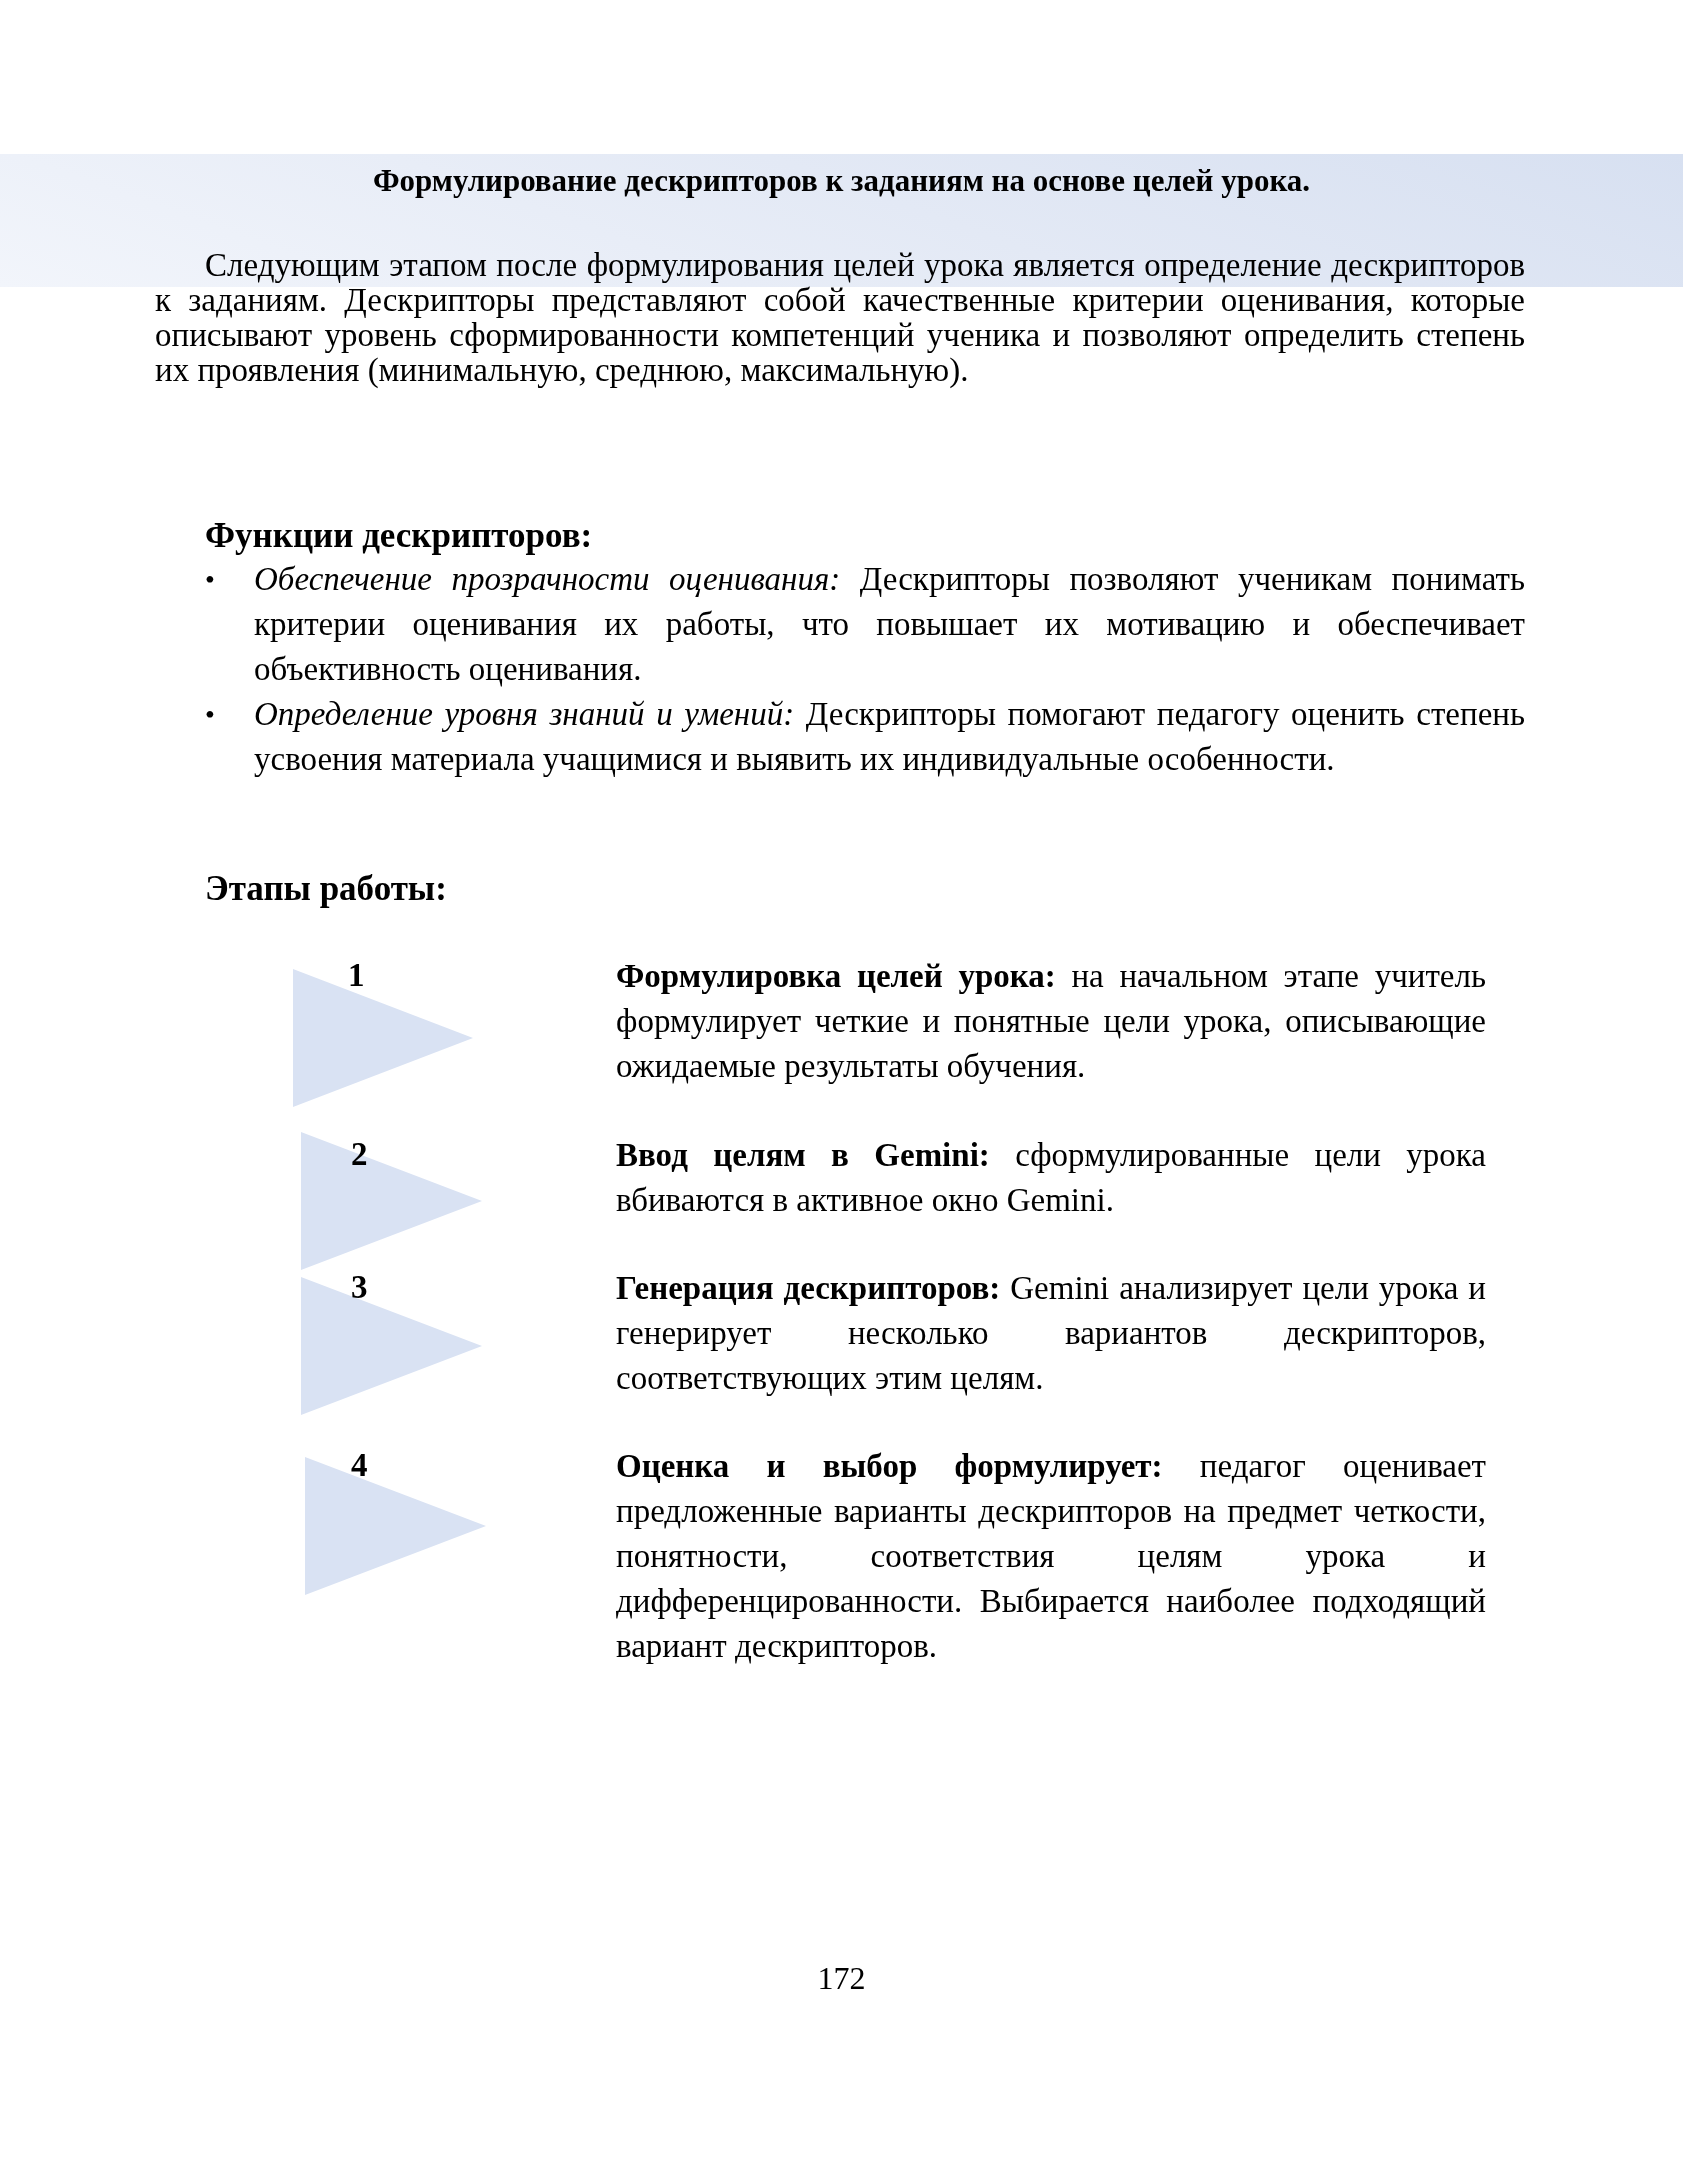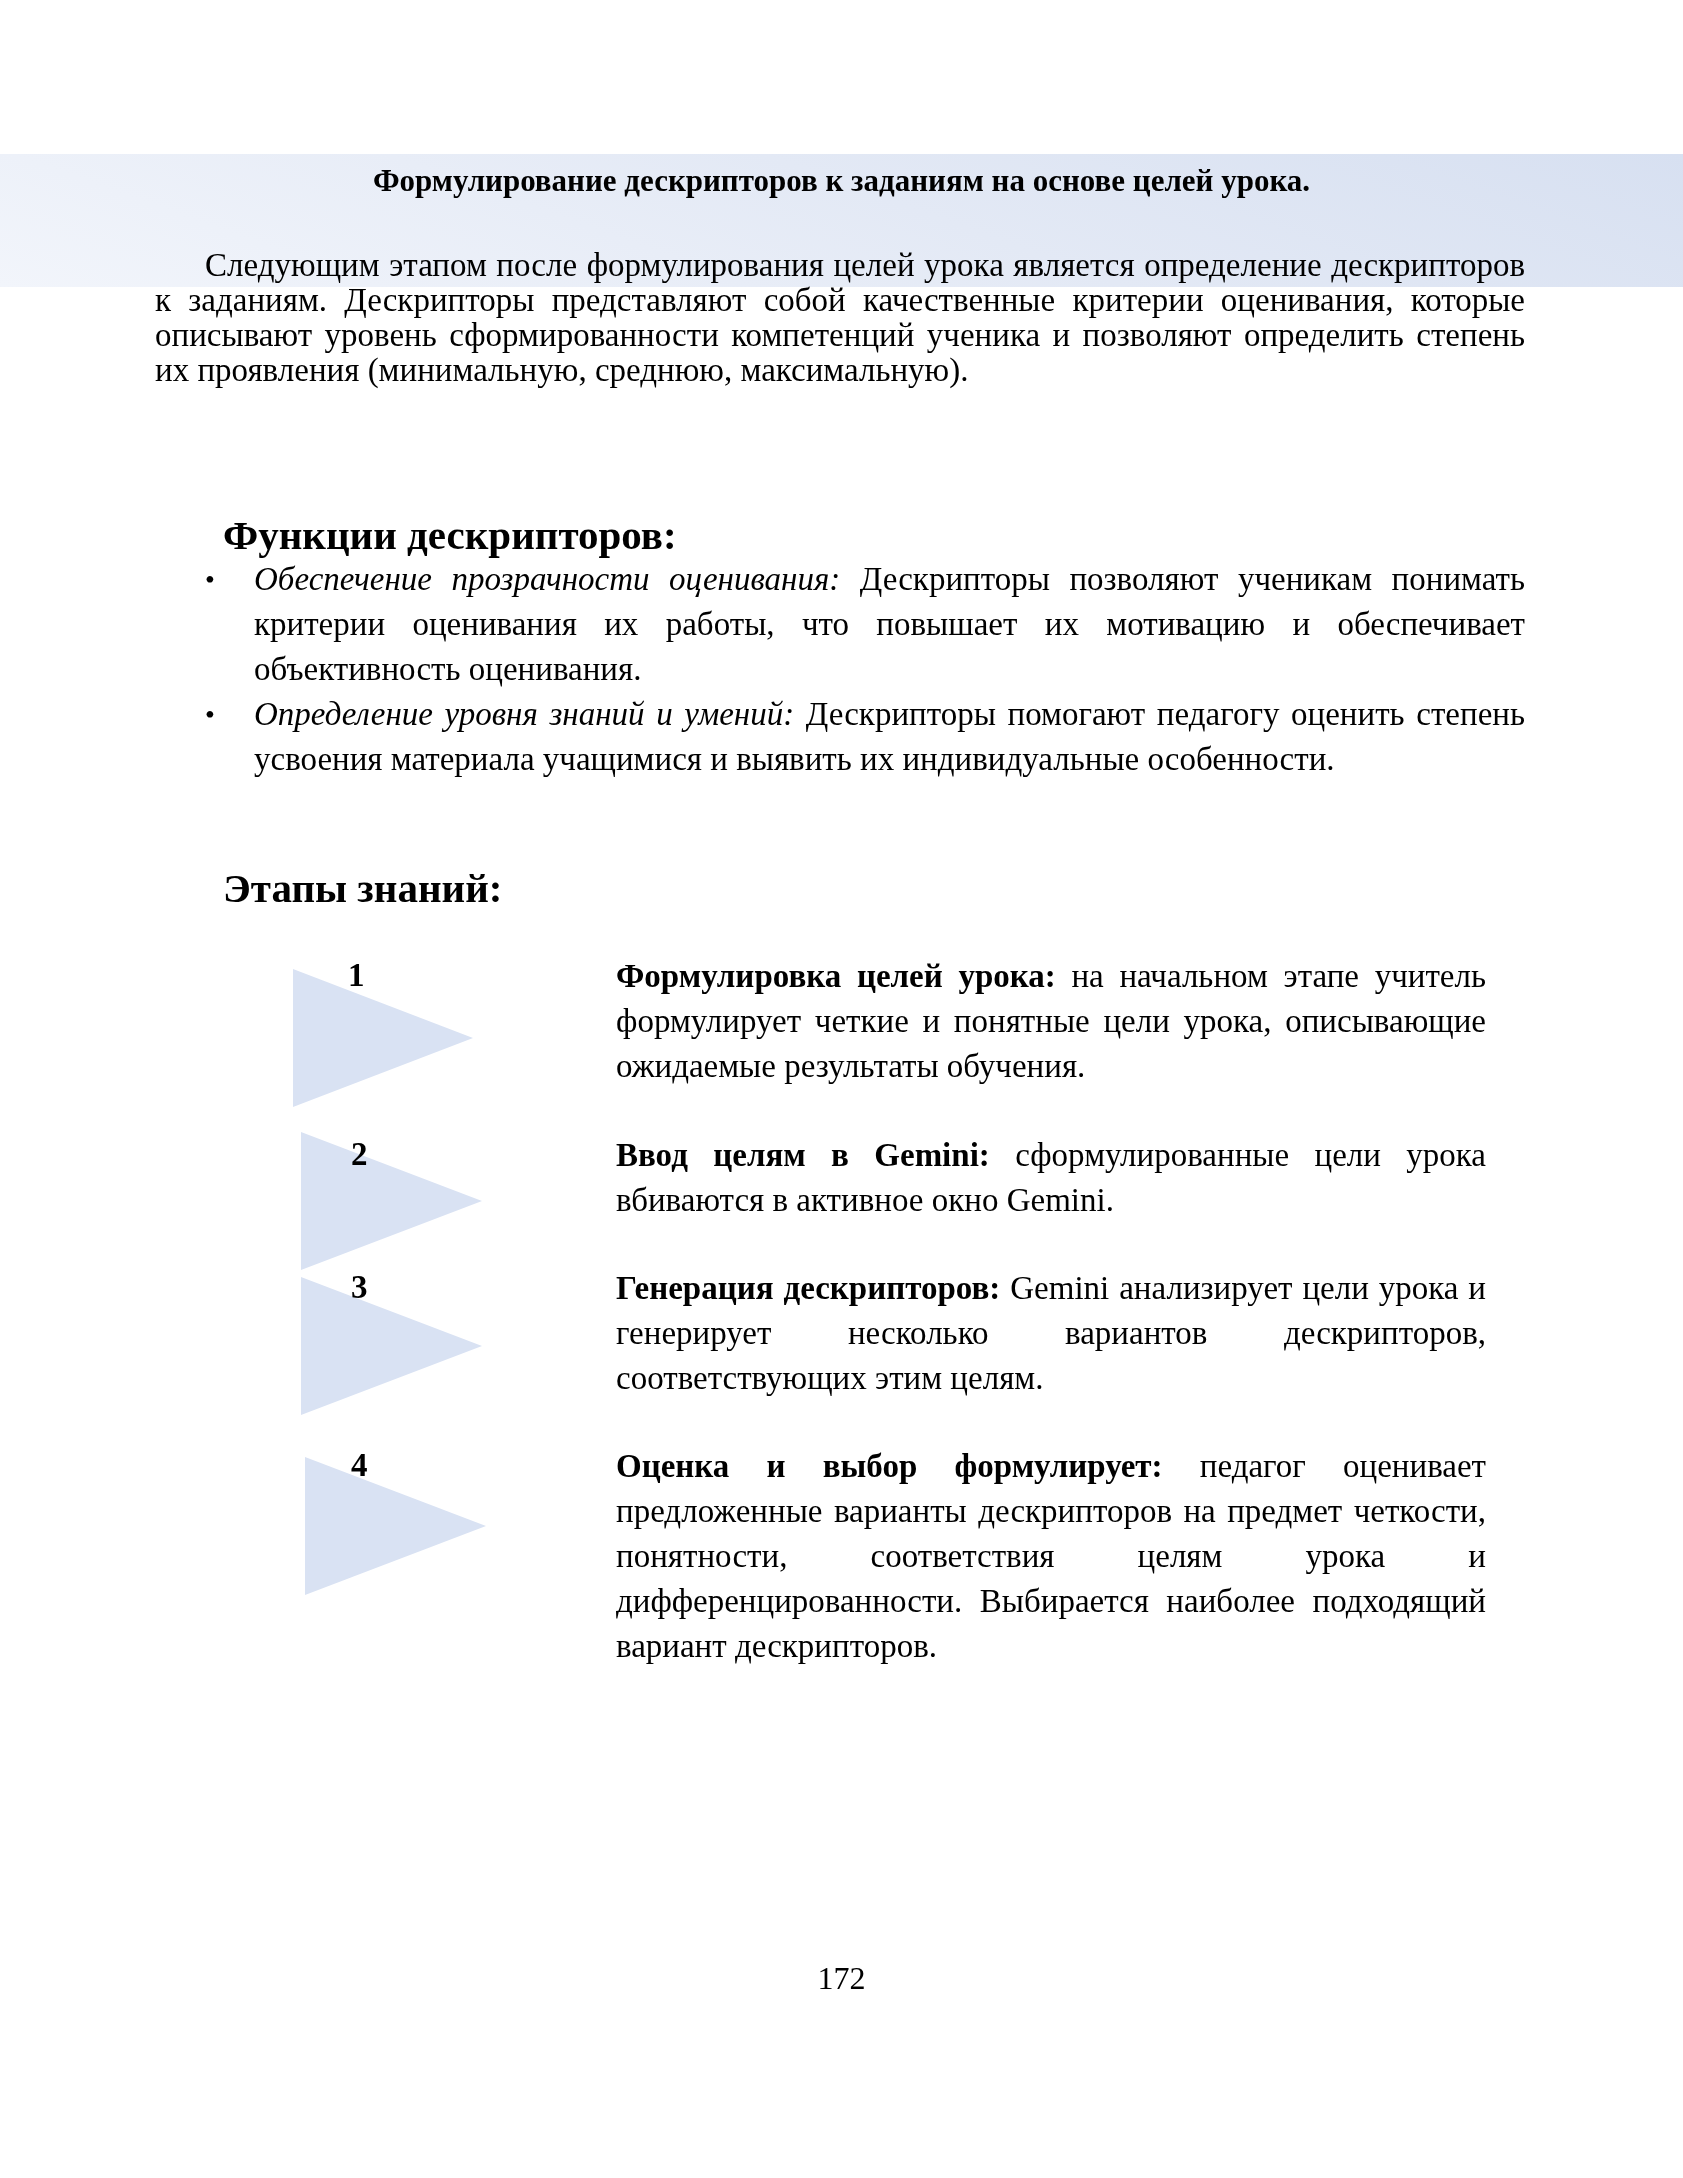--- a/index.html
+++ b/index.html
@@ -22,7 +22,7 @@
     font-size: 33px; line-height: 35px; text-align: justify; text-align-last: left;
     text-indent: 50px;
   }
-  .h2 { font-weight: bold; font-size: 41px; line-height: 45px; left: 223px; }
+  .h2 { font-weight: bold; font-size: 35px; line-height: 45px; left: 205px; }
   .bullets { left: 155px; width: 1370px; top: 557px; margin: 0; padding: 0; list-style: none; }
   .bullets li {
     position: relative; padding-left: 99px; font-size: 33px; line-height: 45px;

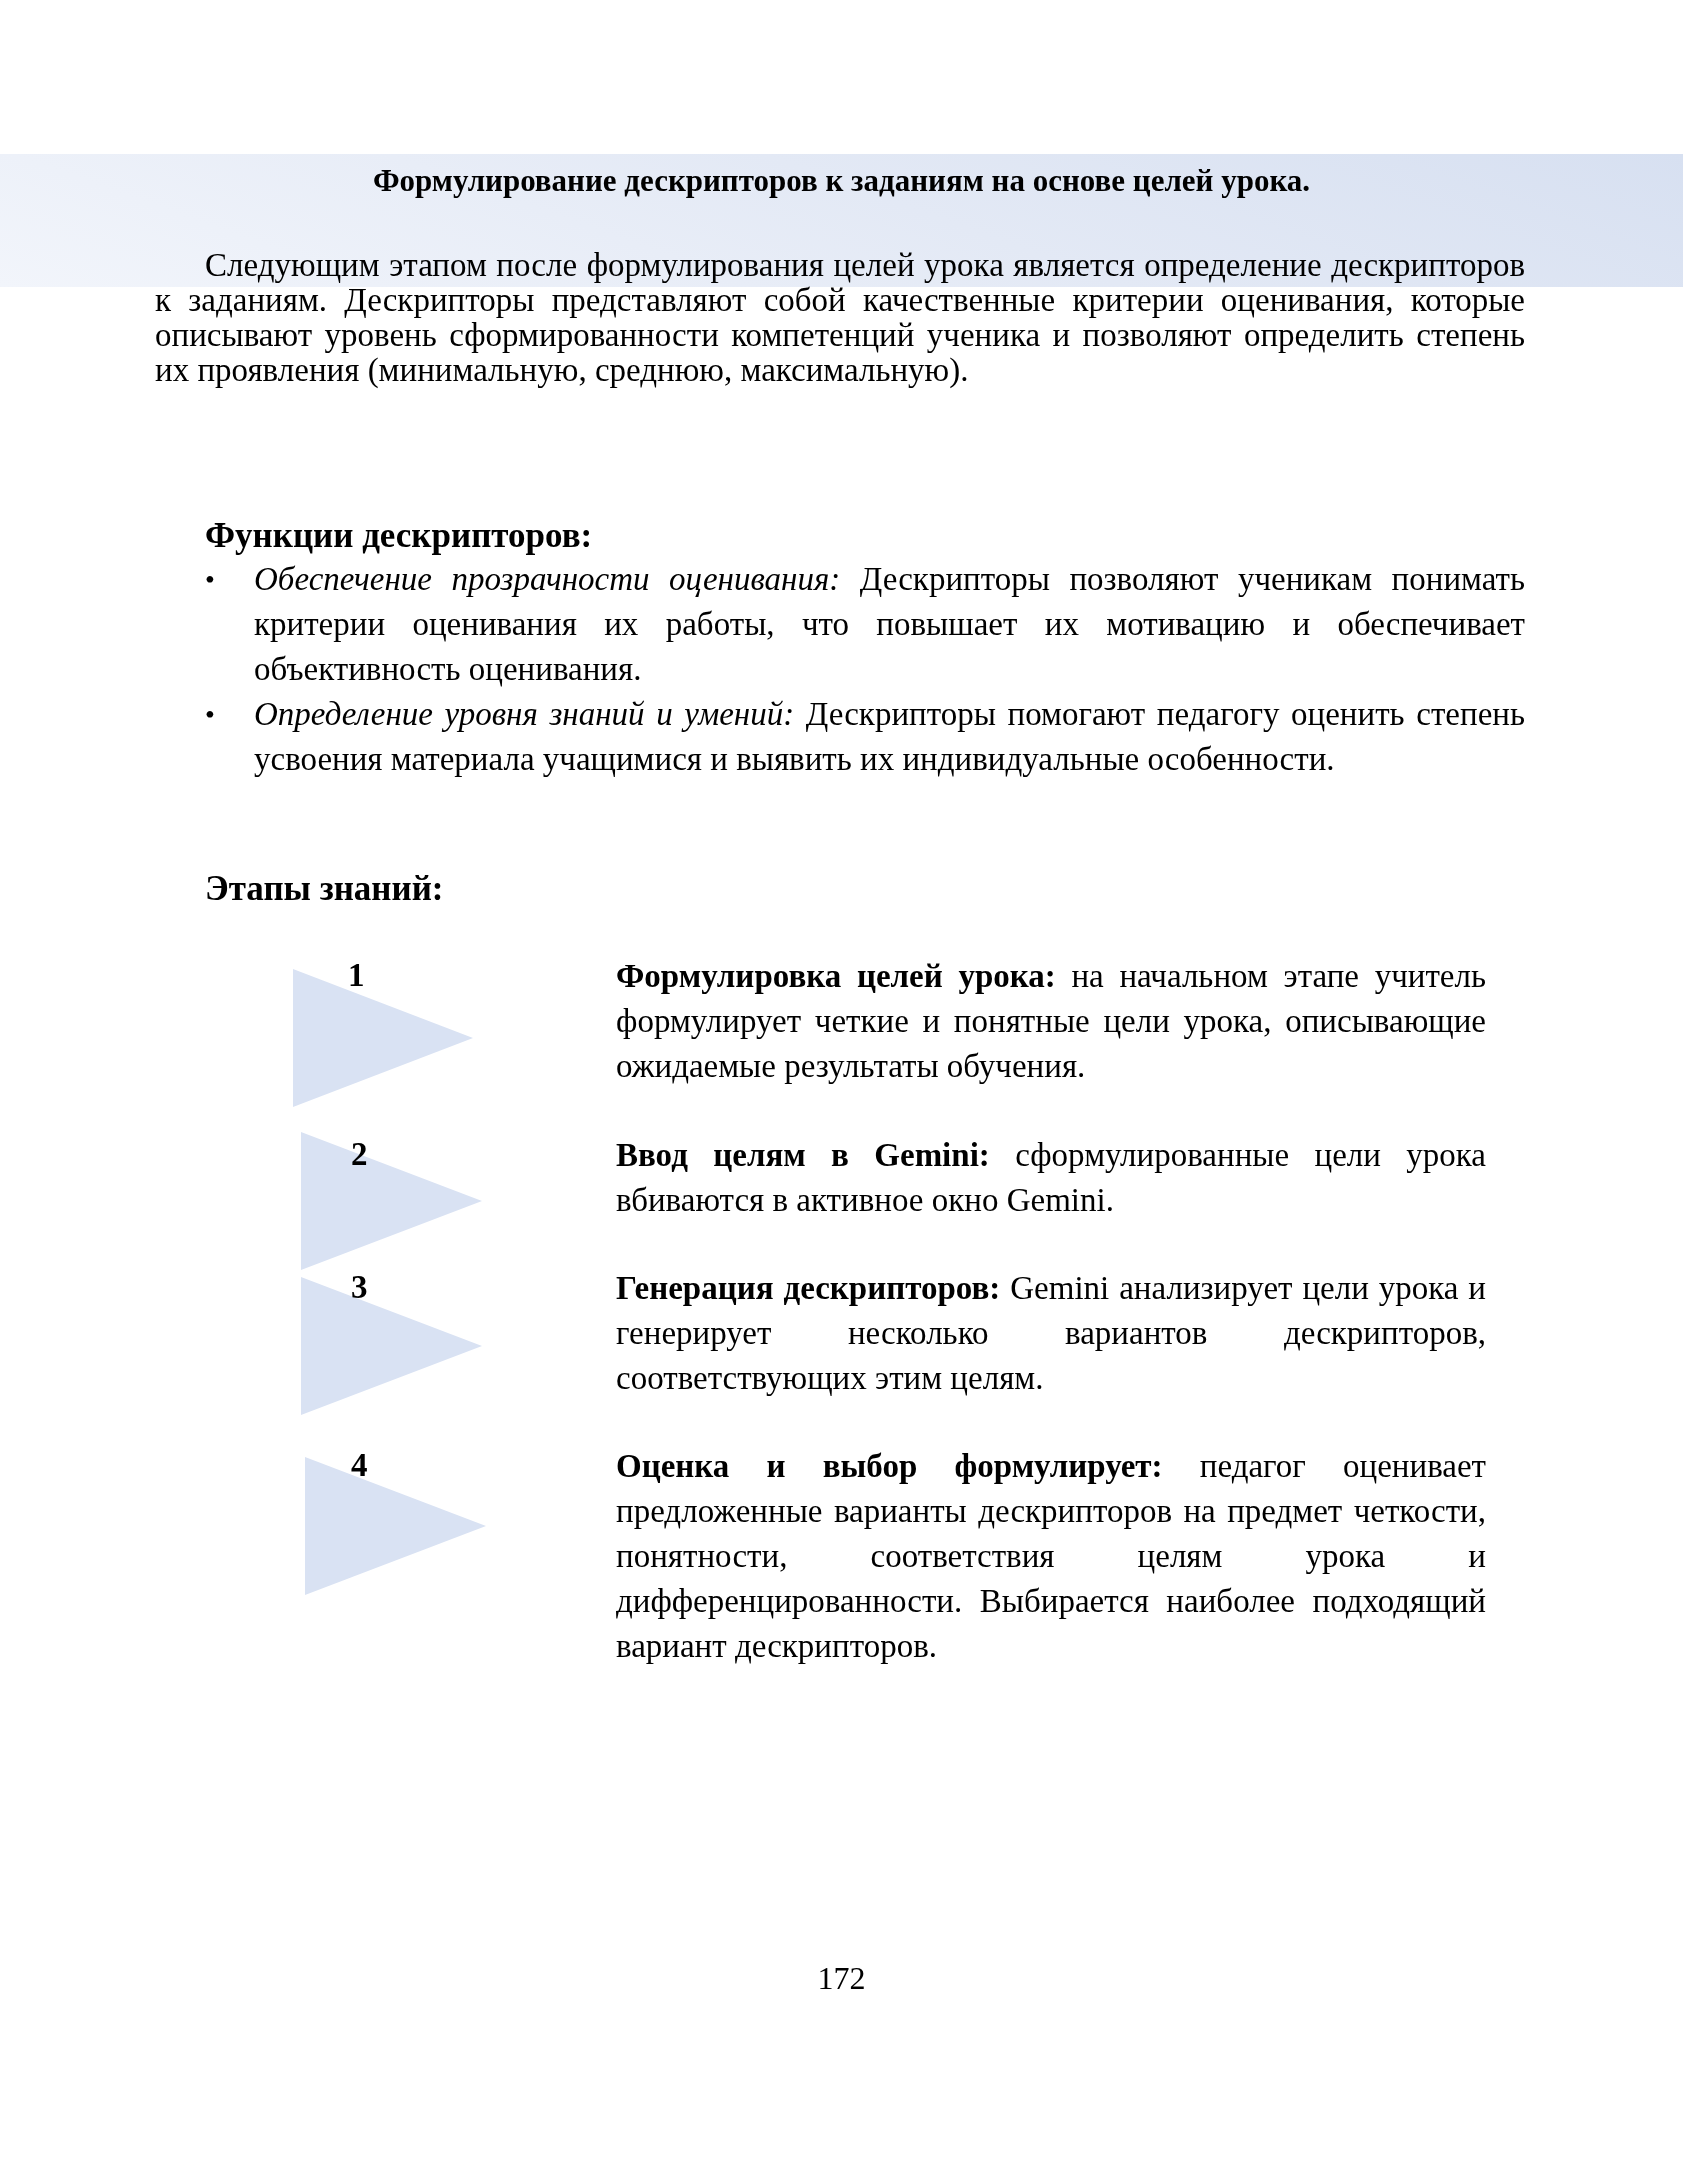--- a/index.html
+++ b/index.html
@@ -64,7 +64,7 @@
   </li>
 </ul>
 
-<div class="abs h2" style="top:866px;">Этапы знаний:</div>
+<div class="abs h2" style="top:866px;">Этапы работы:</div>
 
 <div class="abs steps">
 

